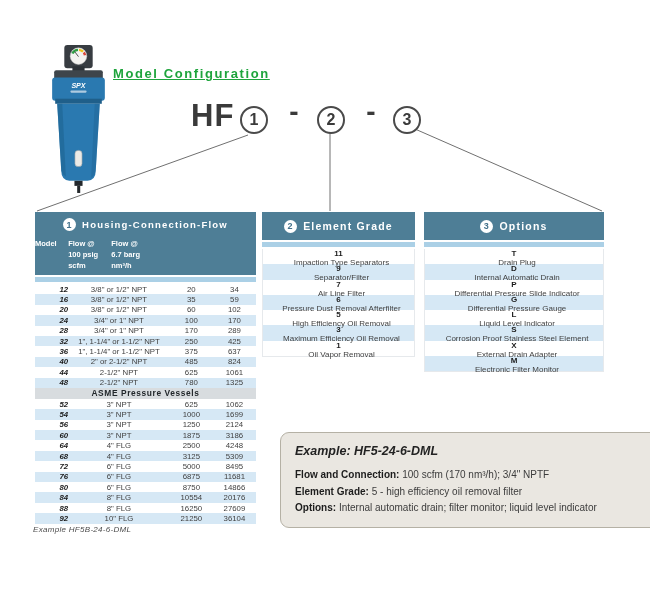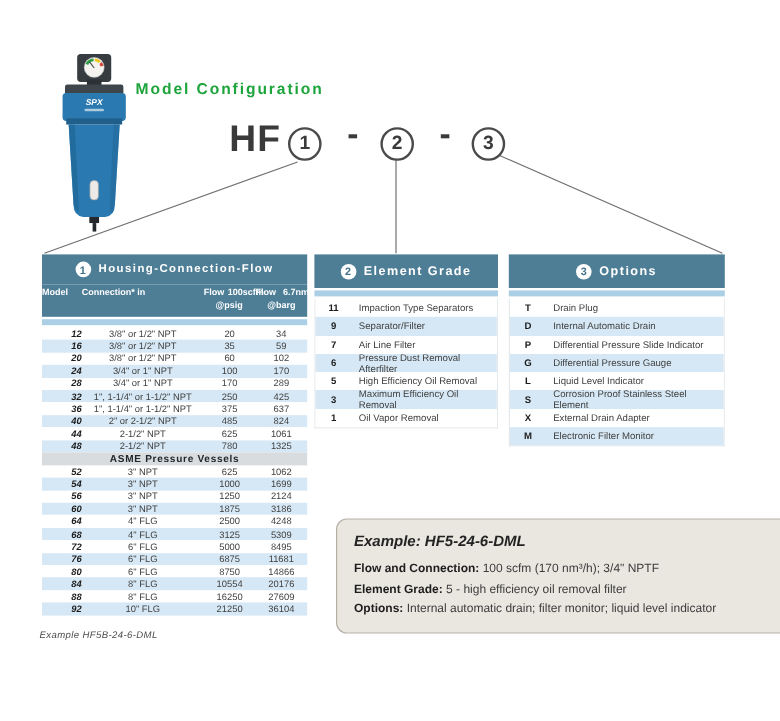--- a/index.html
+++ b/index.html
@@ -13,7 +13,7 @@
   
   .green-title{
     position:absolute;left:113px;top:66px;font-size:13px;font-weight:bold;
-    letter-spacing:1.6px;color:#1ea43c;
+    letter-spacing:1.6px;color:#1ea43c;text-decoration:underline;
   }
 
   

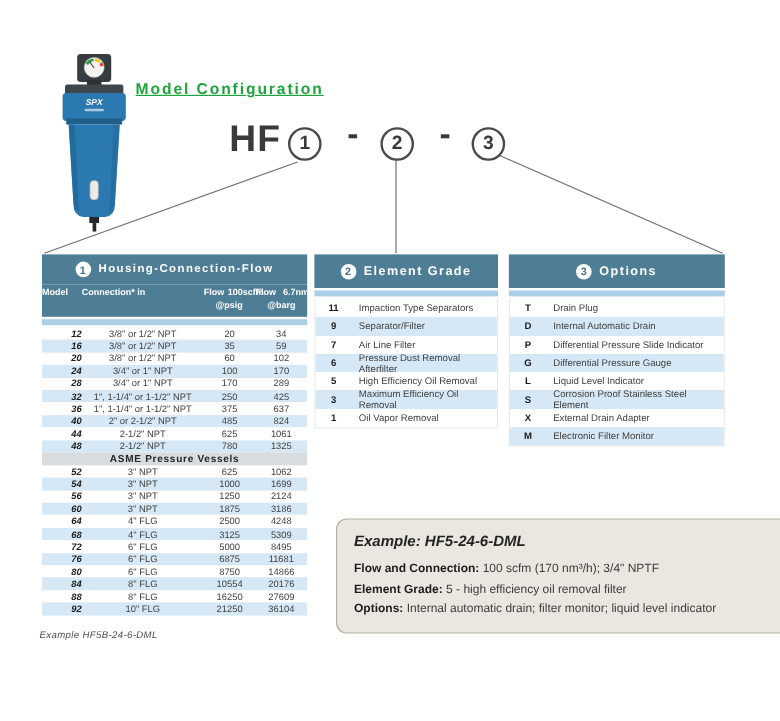--- a/index.html
+++ b/index.html
@@ -43,7 +43,7 @@
   #housing-table{left:35px;width:221px;}
   #housing-table .tbl-header{height:25px;font-size:9.5px;}
   .t1-cols{background:#4e7e96;display:flex;color:#fff;font-weight:bold;font-size:7.5px;padding:1px 0 4px 0;}
-  .t1-col{display:flex;text-align:right;line-height:11px;}
+  .t1-col{display:flex;flex-direction:column;text-align:left;line-height:11px;}
   .t1-col span{display:block;min-height:11px;}
   .cw-model{width:15%;}
   .cw-conn{width:46%;}

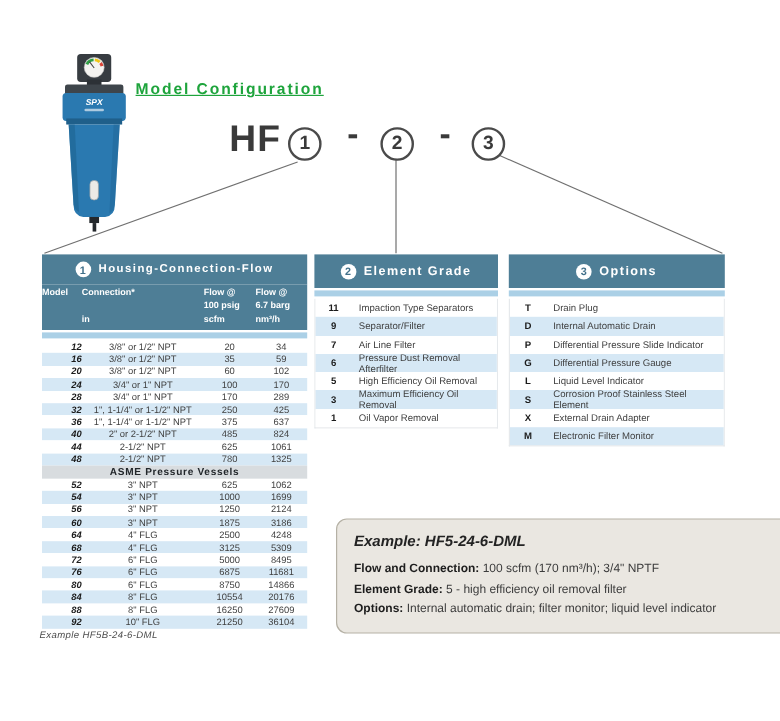--- a/index.html
+++ b/index.html
@@ -135,11 +135,6 @@
           <span>&nbsp;</span>
           <span>&nbsp;</span>
         </div>
-        <div class="t1-col cw-conn">
-          <span>Connection*</span>
-          <span>&nbsp;</span>
-          <span>in</span>
-        </div>
         <div class="t1-col cw-flow">
           <span>Flow @</span>
           <span>100 psig</span>

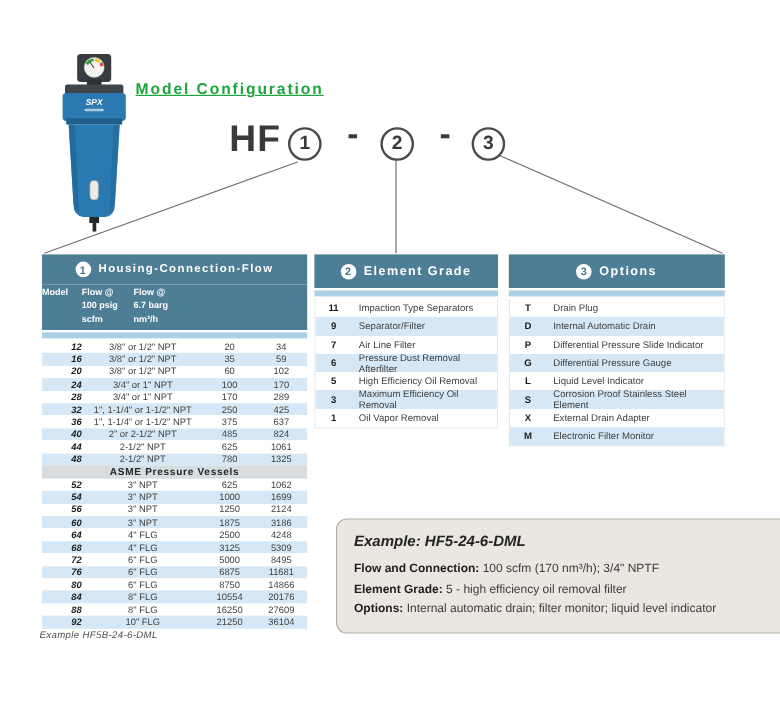--- a/index.html
+++ b/index.html
@@ -62,7 +62,7 @@
   #options-table{left:424px;width:180px;}
   #grade-table .tbl-header,#options-table .tbl-header{height:28px;font-size:10.5px;}
   .code-body{border:1px solid #e6e9ec;border-top:none;}
-  .code-body .trow{height:15.3px;font-size:8px;}
+  .code-body .trow{height:15.3px;font-size:8px;flex-direction:column;}
   .g-code{width:30px;text-align:center;font-weight:bold;color:#1b1b1b;flex:0 0 auto;}
   .g-label{color:#3f3f3f;padding-left:6px;}
 

